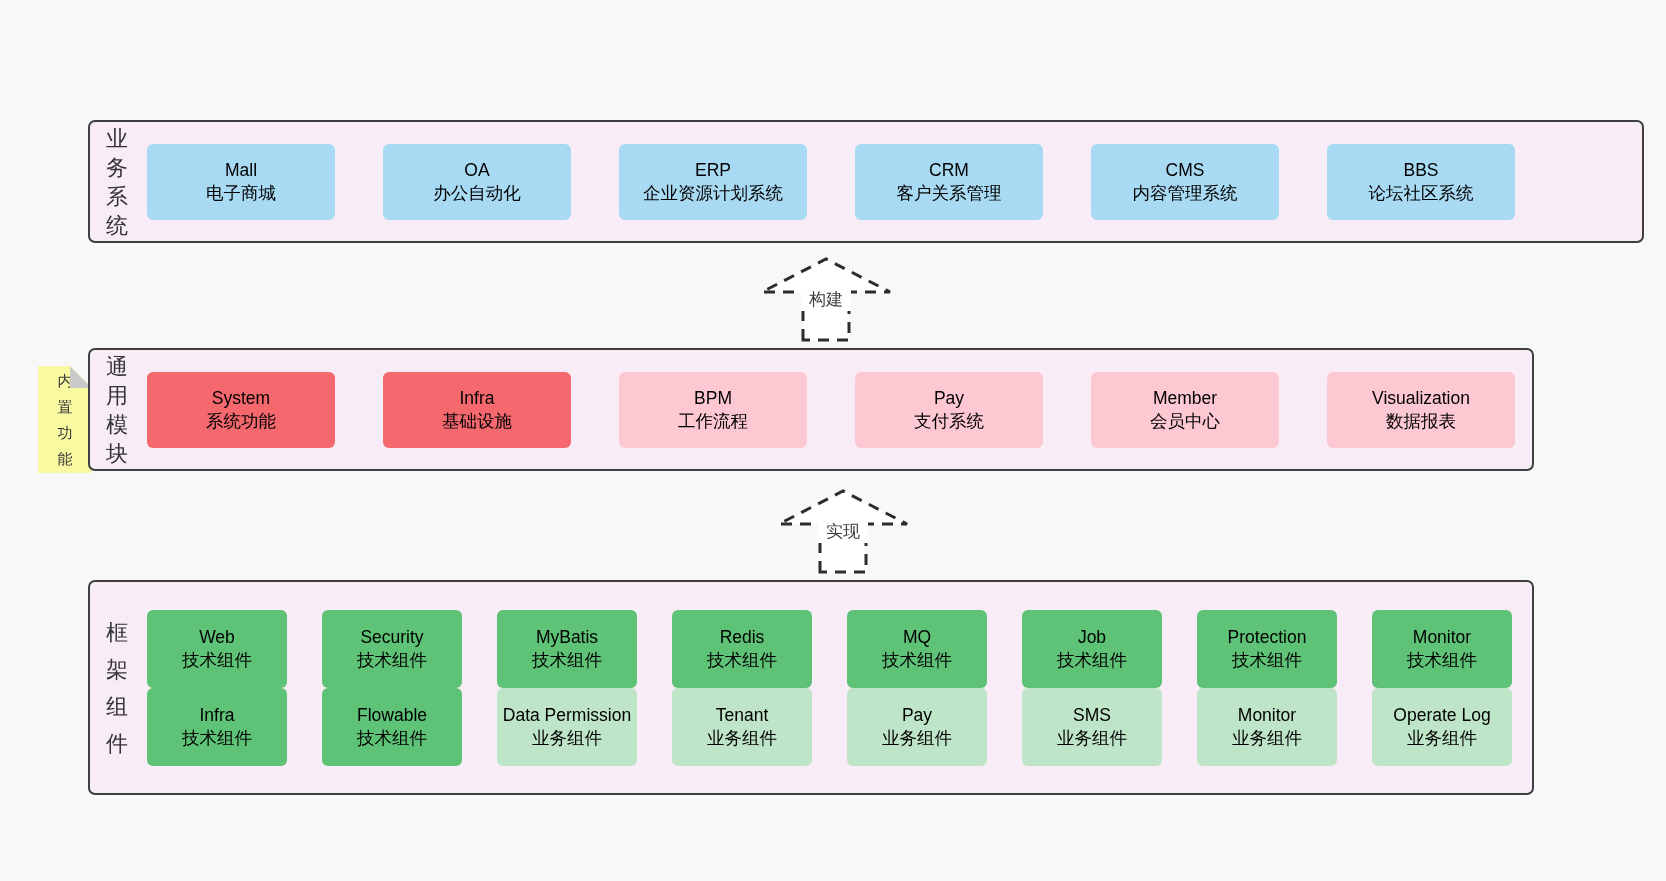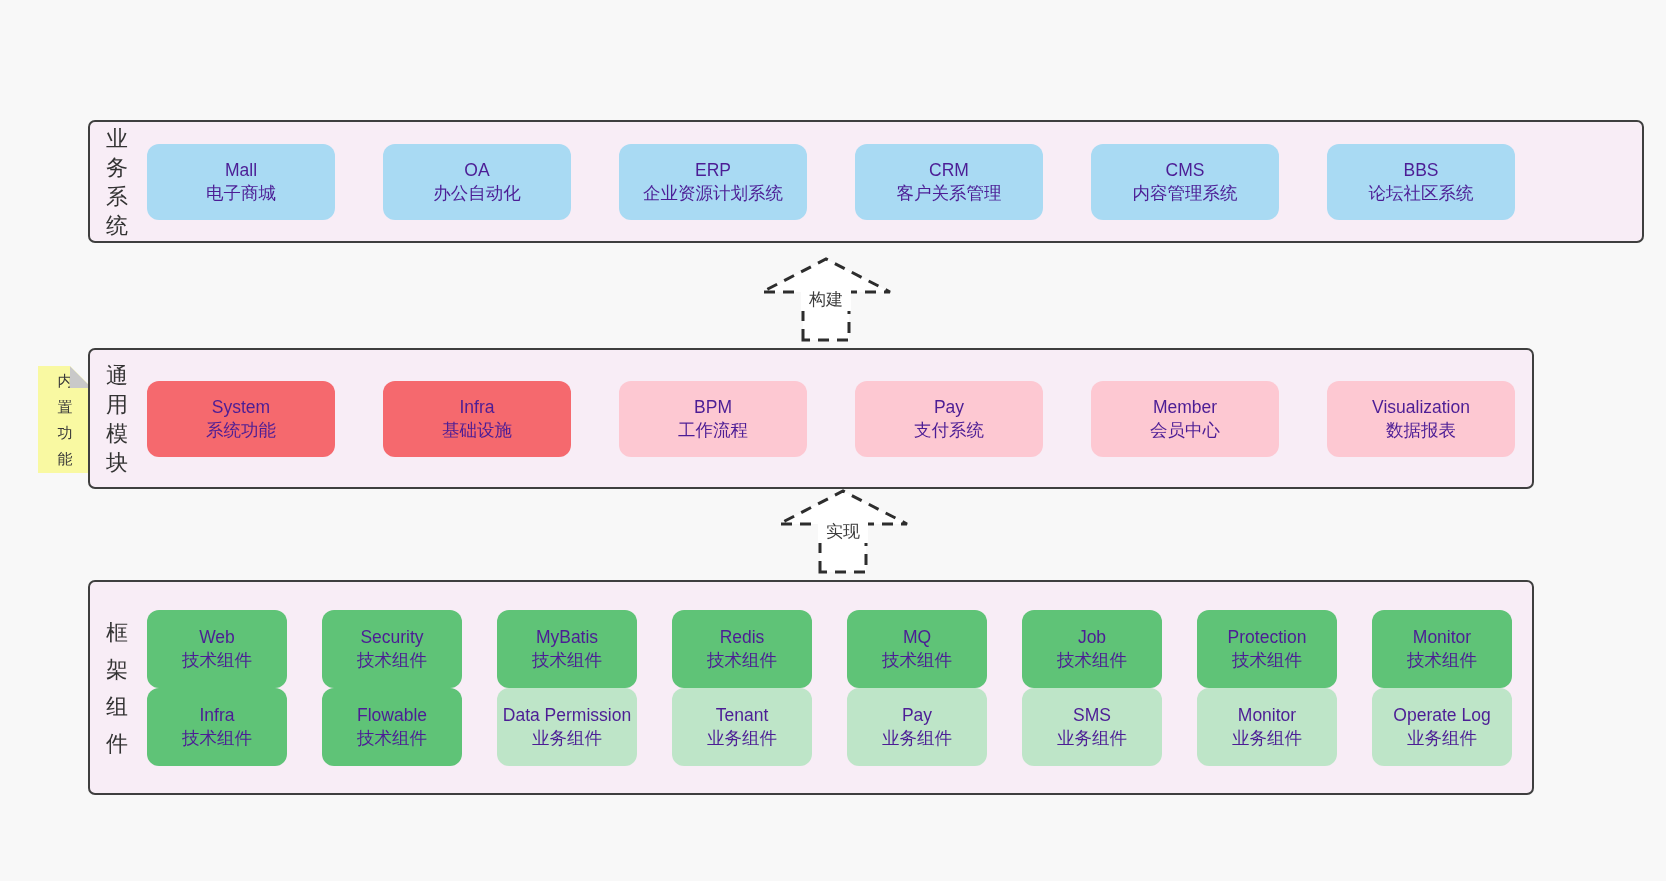--- a/index.html
+++ b/index.html
@@ -62,7 +62,7 @@
 
   .box {
     box-sizing: border-box;
-    border-radius: 12px;
+    border-radius: 6px;
     display: flex;
     flex-direction: column;
     align-items: center;
@@ -70,7 +70,7 @@
     text-align: center;
     font-size: 17.5px;
     line-height: 23px;
-    color: #4c1d95;
+    color: #000000;
   }
   .box.wide { width: 188px; height: 76px; }
   .box.small { width: 140px; height: 78px; }

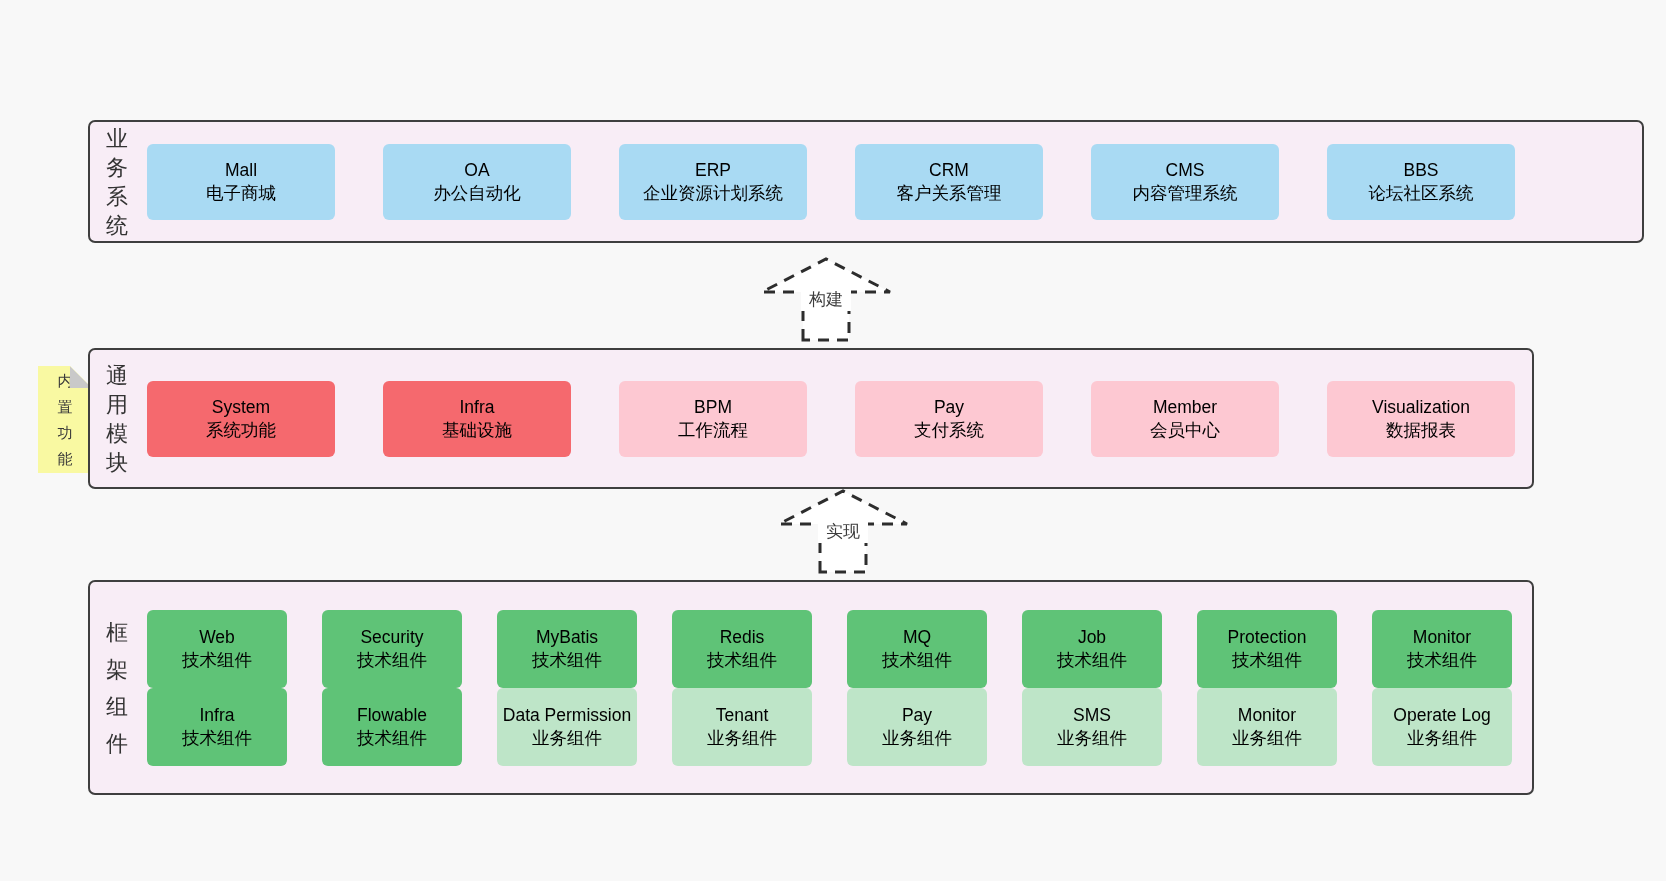--- a/index.html
+++ b/index.html
@@ -24,7 +24,7 @@
     border-radius: 7px;
   }
   #panel-business  { left: 88px; top: 120px; width: 1556px; height: 123px; }
-  #panel-modules   { left: 88px; top: 348px; width: 1446px; height: 141px; }
+  #panel-modules   { left: 88px; top: 348px; width: 1446px; height: 123px; }
   #panel-components{ left: 88px; top: 580px; width: 1446px; height: 215px; }
 
   .vlabel {

